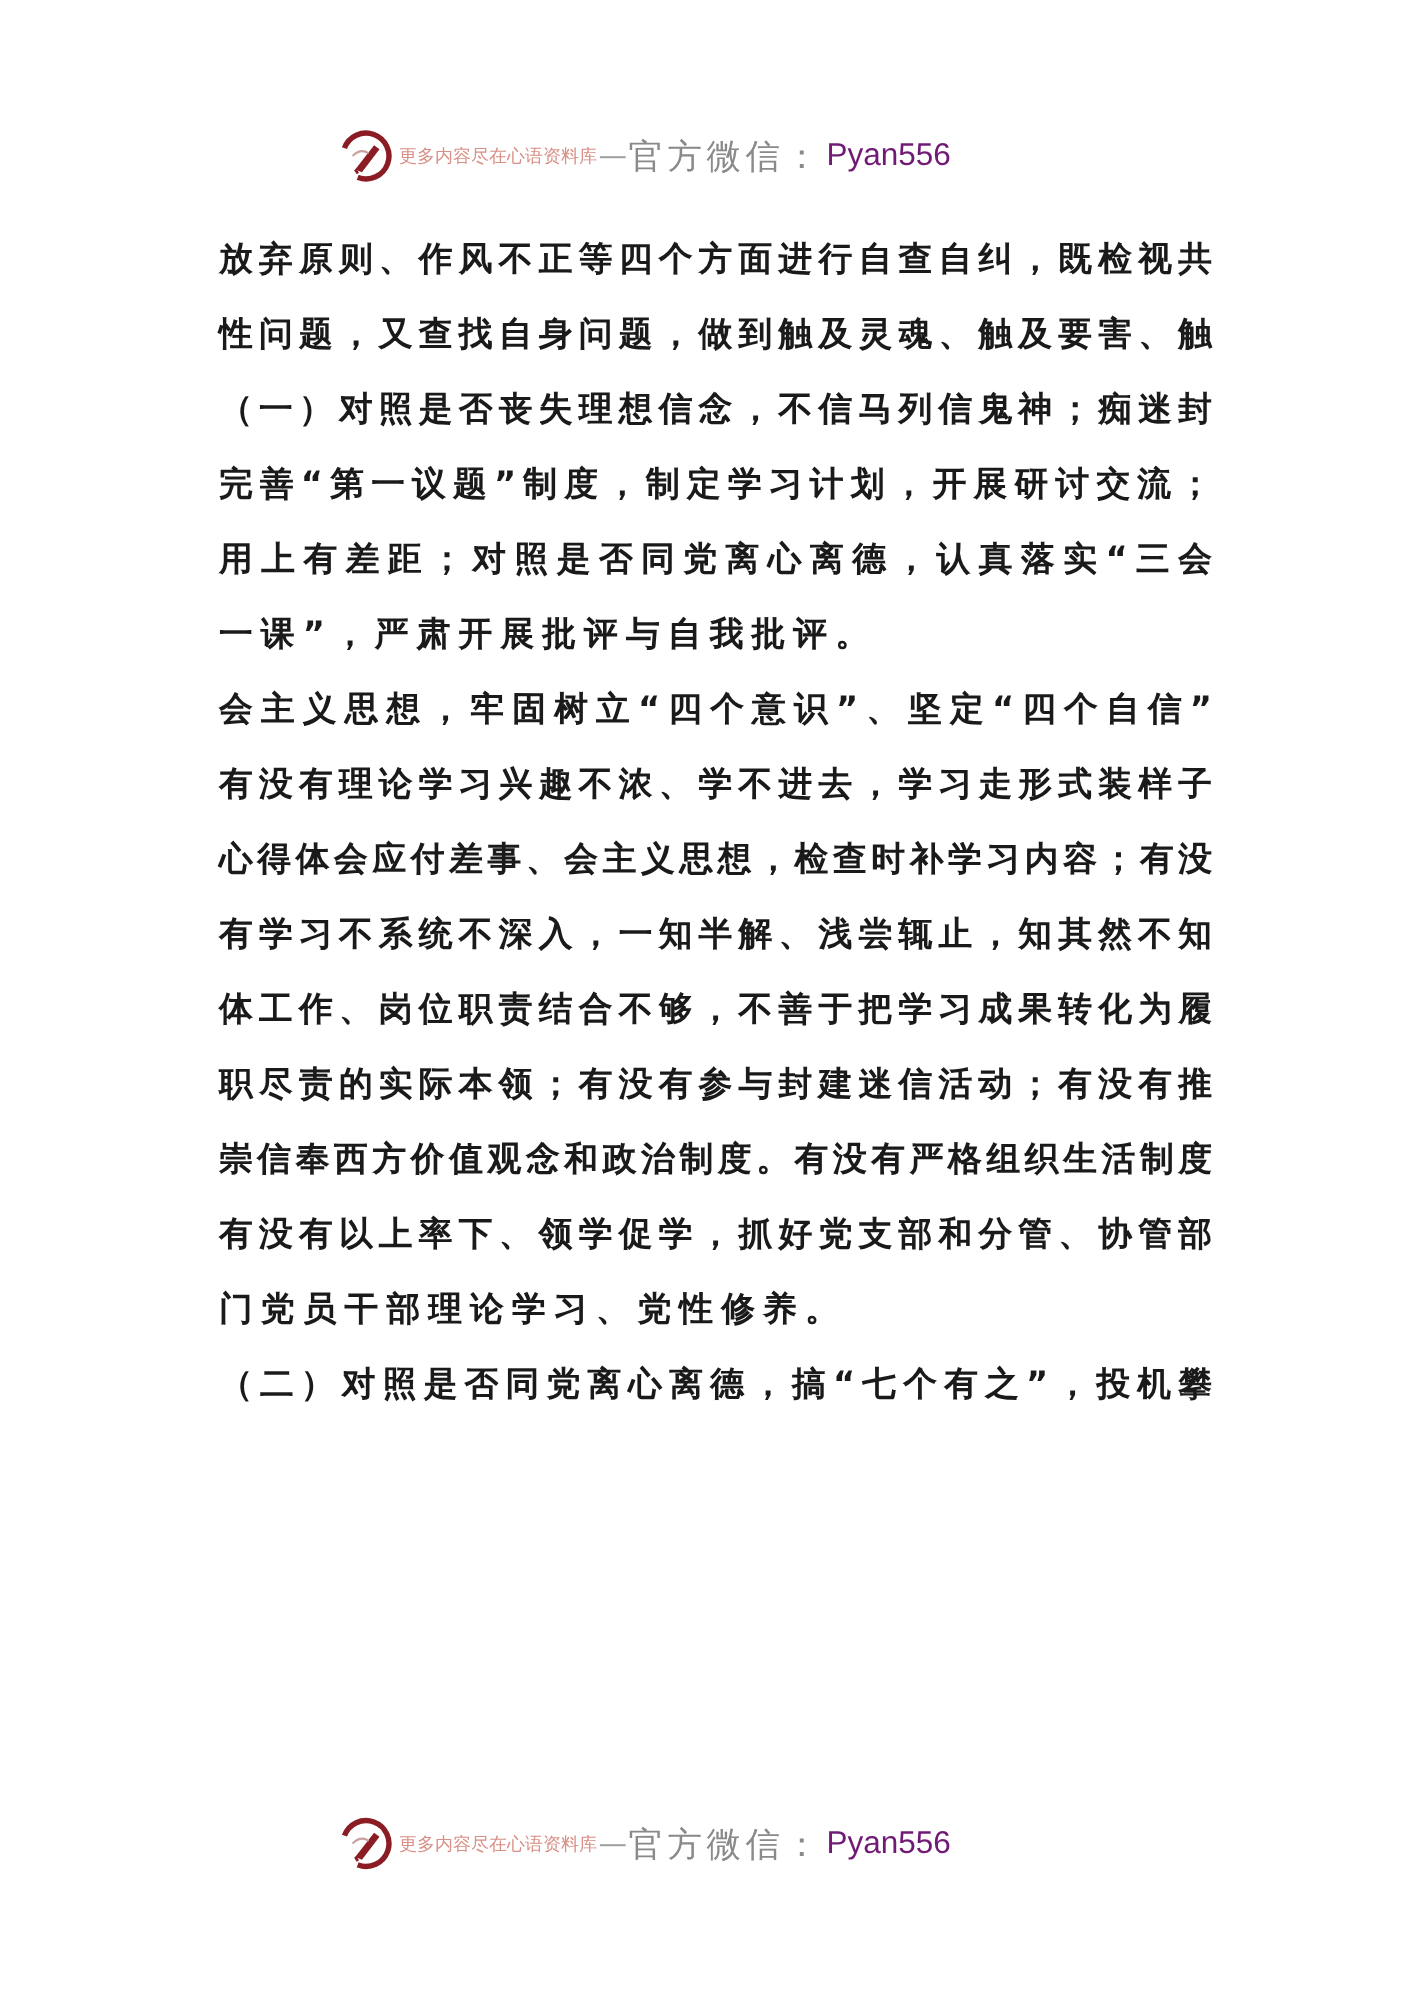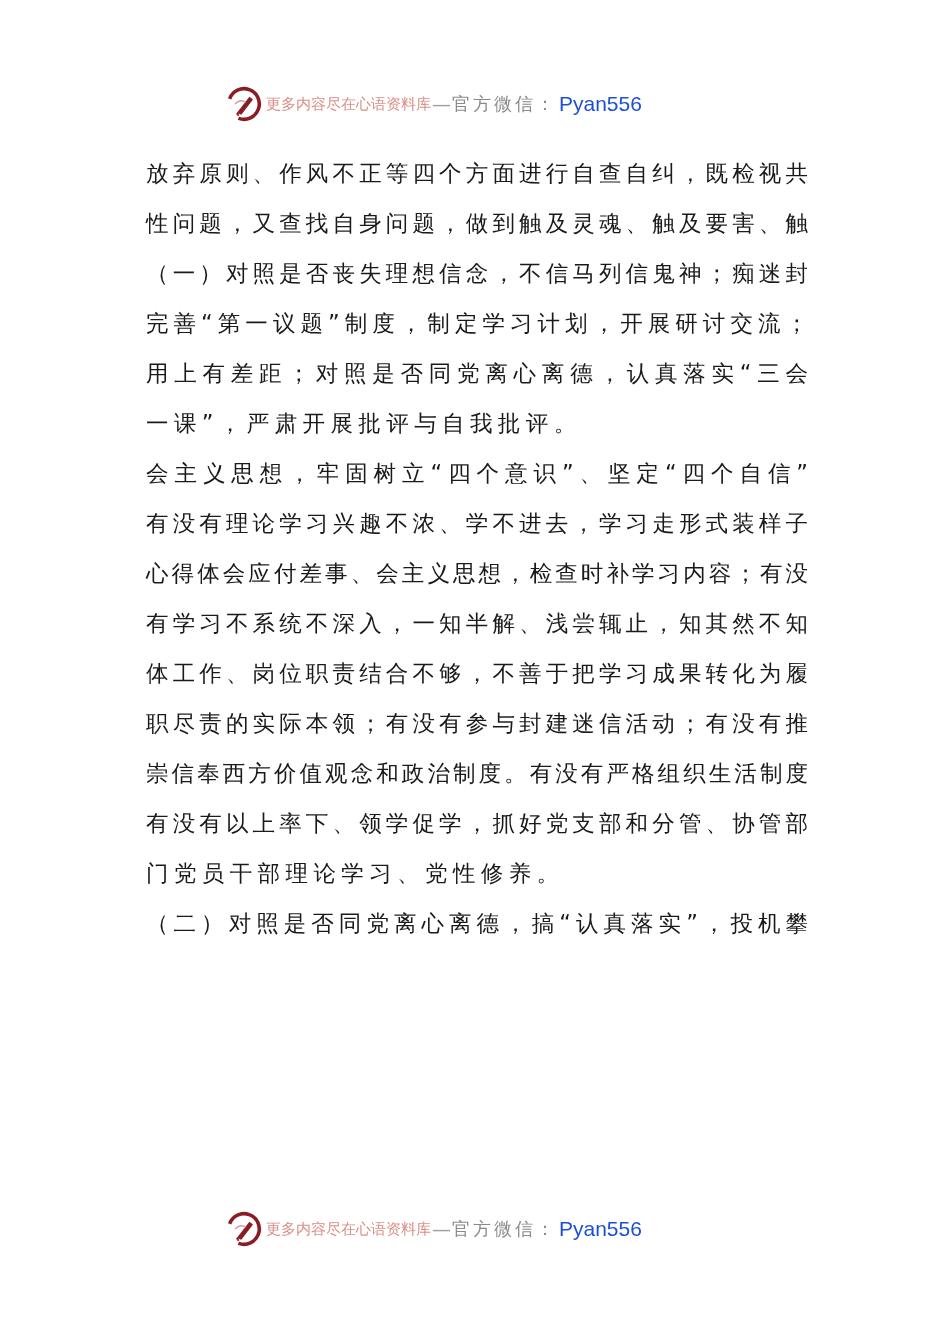--- a/index.html
+++ b/index.html
@@ -33,7 +33,7 @@
     .banner-red {
       color: #d98e86;
       font-family: "DejaVu Serif", "Liberation Serif", serif;
-      font-size: 15px;
+      font-size: 12px;
       letter-spacing: 0px;
     }
     .banner-dash {

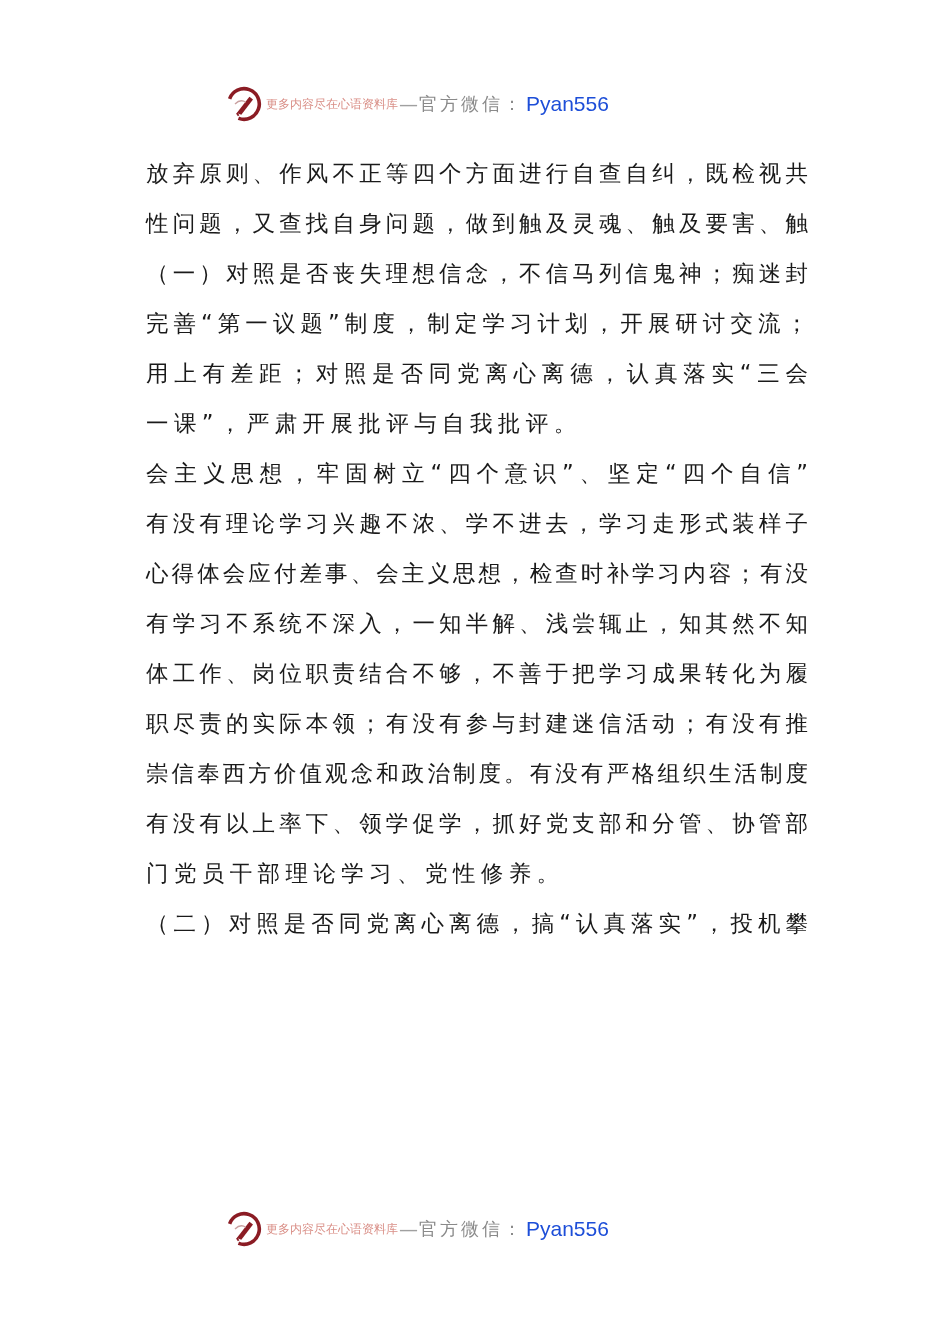--- a/index.html
+++ b/index.html
@@ -44,7 +44,7 @@
     .banner-grey {
       color: #8a8a8a;
       font-family: "DejaVu Serif", "Liberation Serif", serif;
-      font-size: 18px;
+      font-size: 23px;
       letter-spacing: 3px;
     }
     .banner-code {

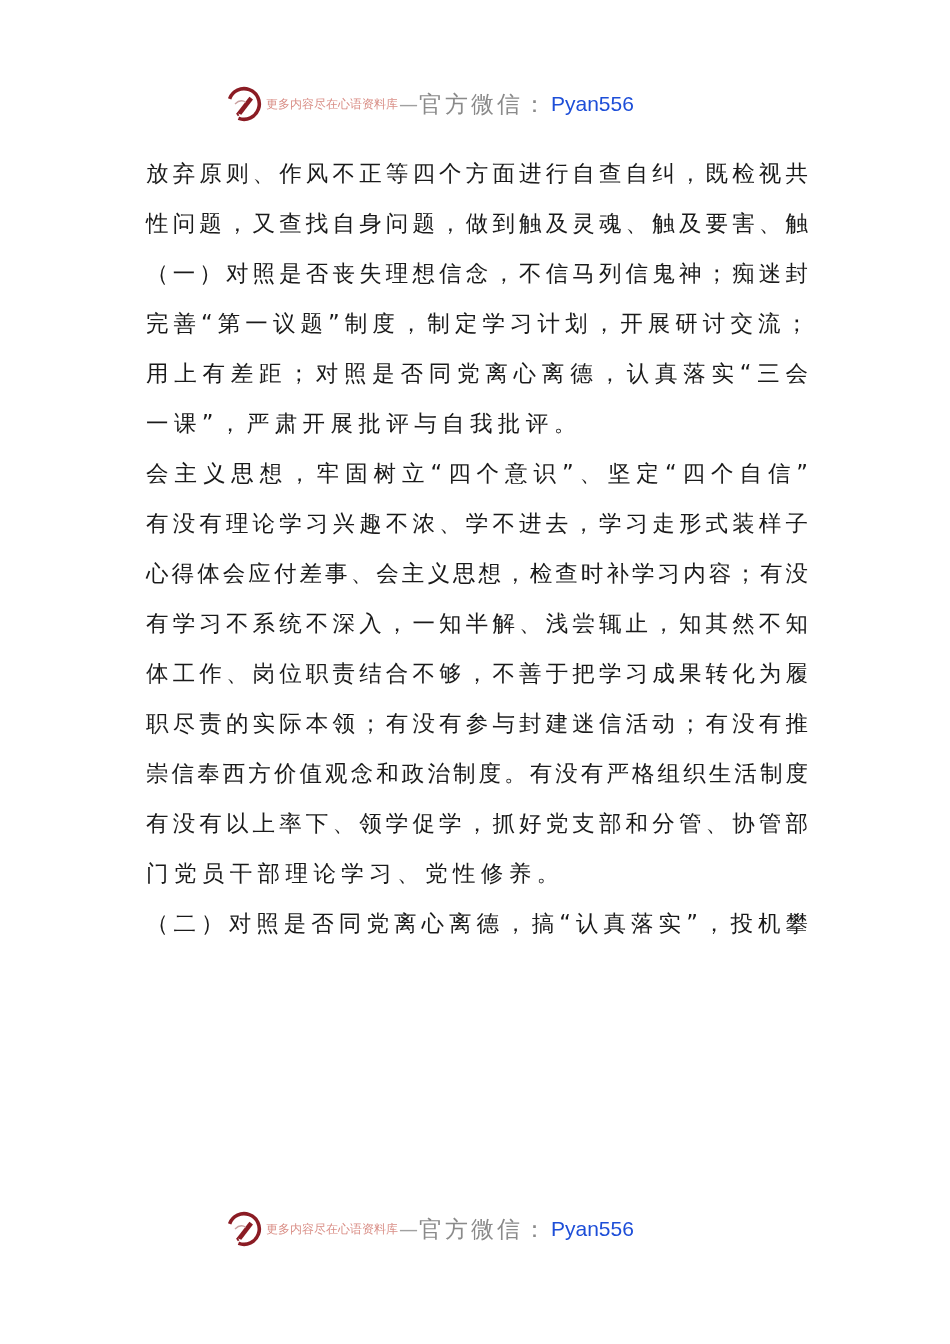--- a/index.html
+++ b/index.html
@@ -48,7 +48,7 @@
       letter-spacing: 3px;
     }
     .banner-code {
-      color: #1d4ed8;
+      color: #701a75;
       font-family: "Liberation Sans", sans-serif;
       font-size: 21px;
       margin-left: 2px;

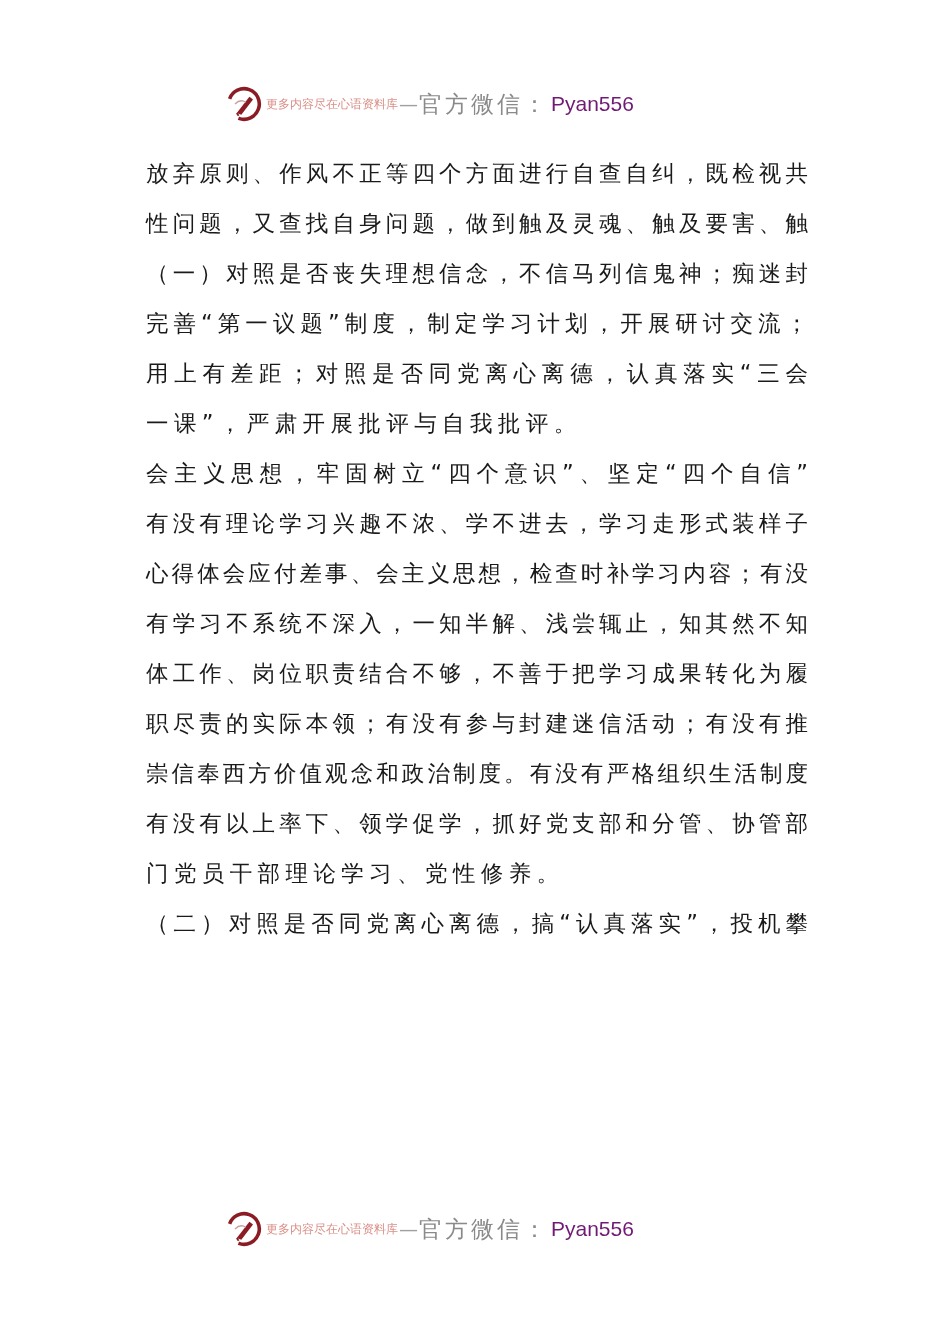--- a/index.html
+++ b/index.html
@@ -67,6 +67,7 @@
       white-space: nowrap;
       letter-spacing: 5.4px;
       font-family: "DejaVu Sans", sans-serif;
+      font-weight: bold;
     }
     .line.justify {
       text-align: justify;

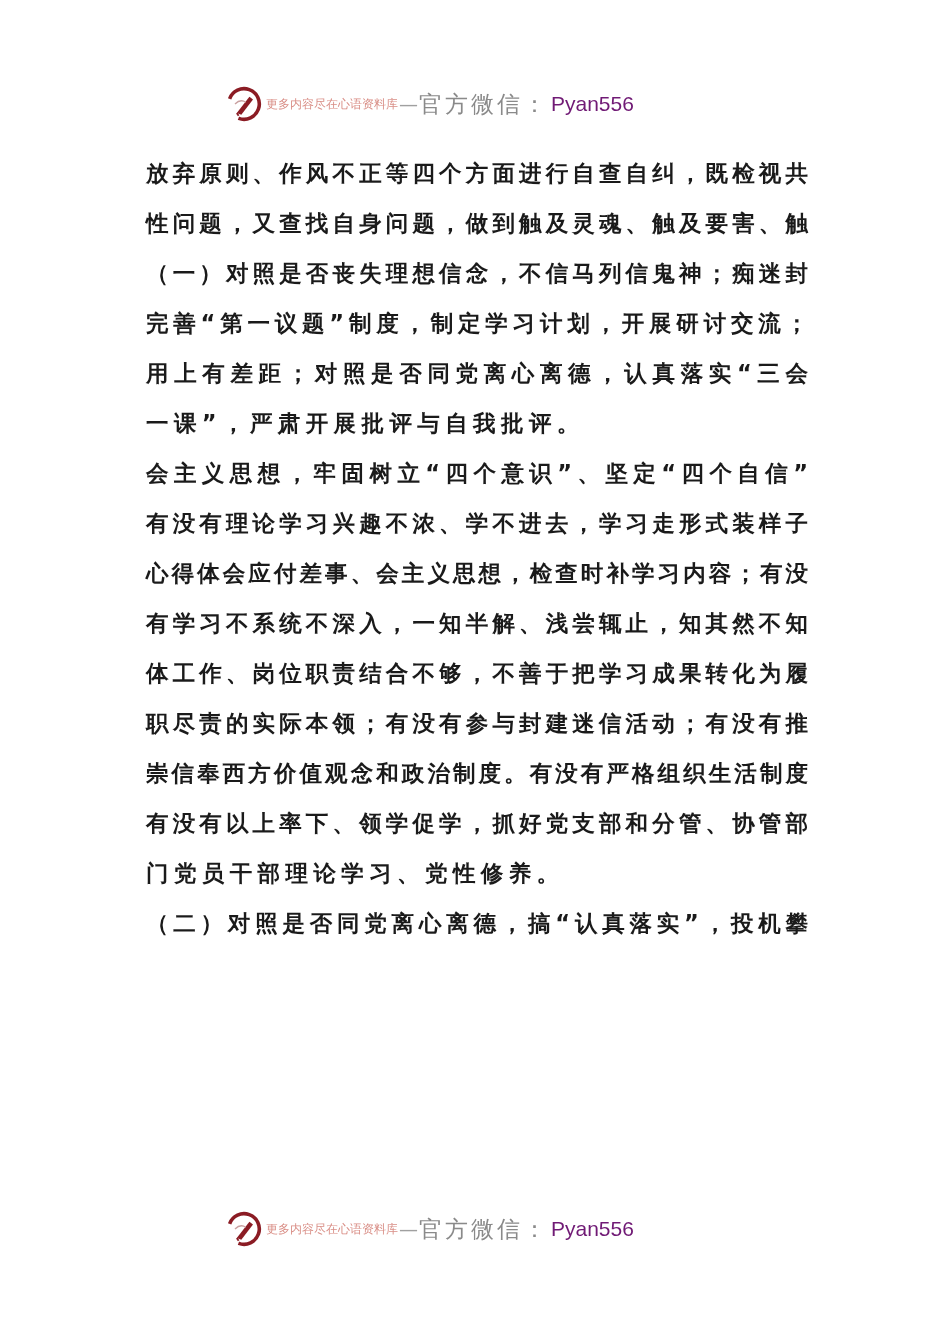--- a/index.html
+++ b/index.html
@@ -107,7 +107,7 @@
   <div class="line justify">崇信奉西方价值观念和政治制度。有没有严格组织生活制度</div>
   <div class="line justify">有没有以上率下、领学促学，抓好党支部和分管、协管部</div>
   <div class="line">门党员干部理论学习、党性修养。</div>
-  <div class="line justify">（二）对照是否同党离心离德，搞“认真落实”，投机攀</div>
+  <div class="line justify">（二）对照是否同党离心离德，搞“七个有之”，投机攀</div>
 </div>
 
 <div class="banner bottom">

